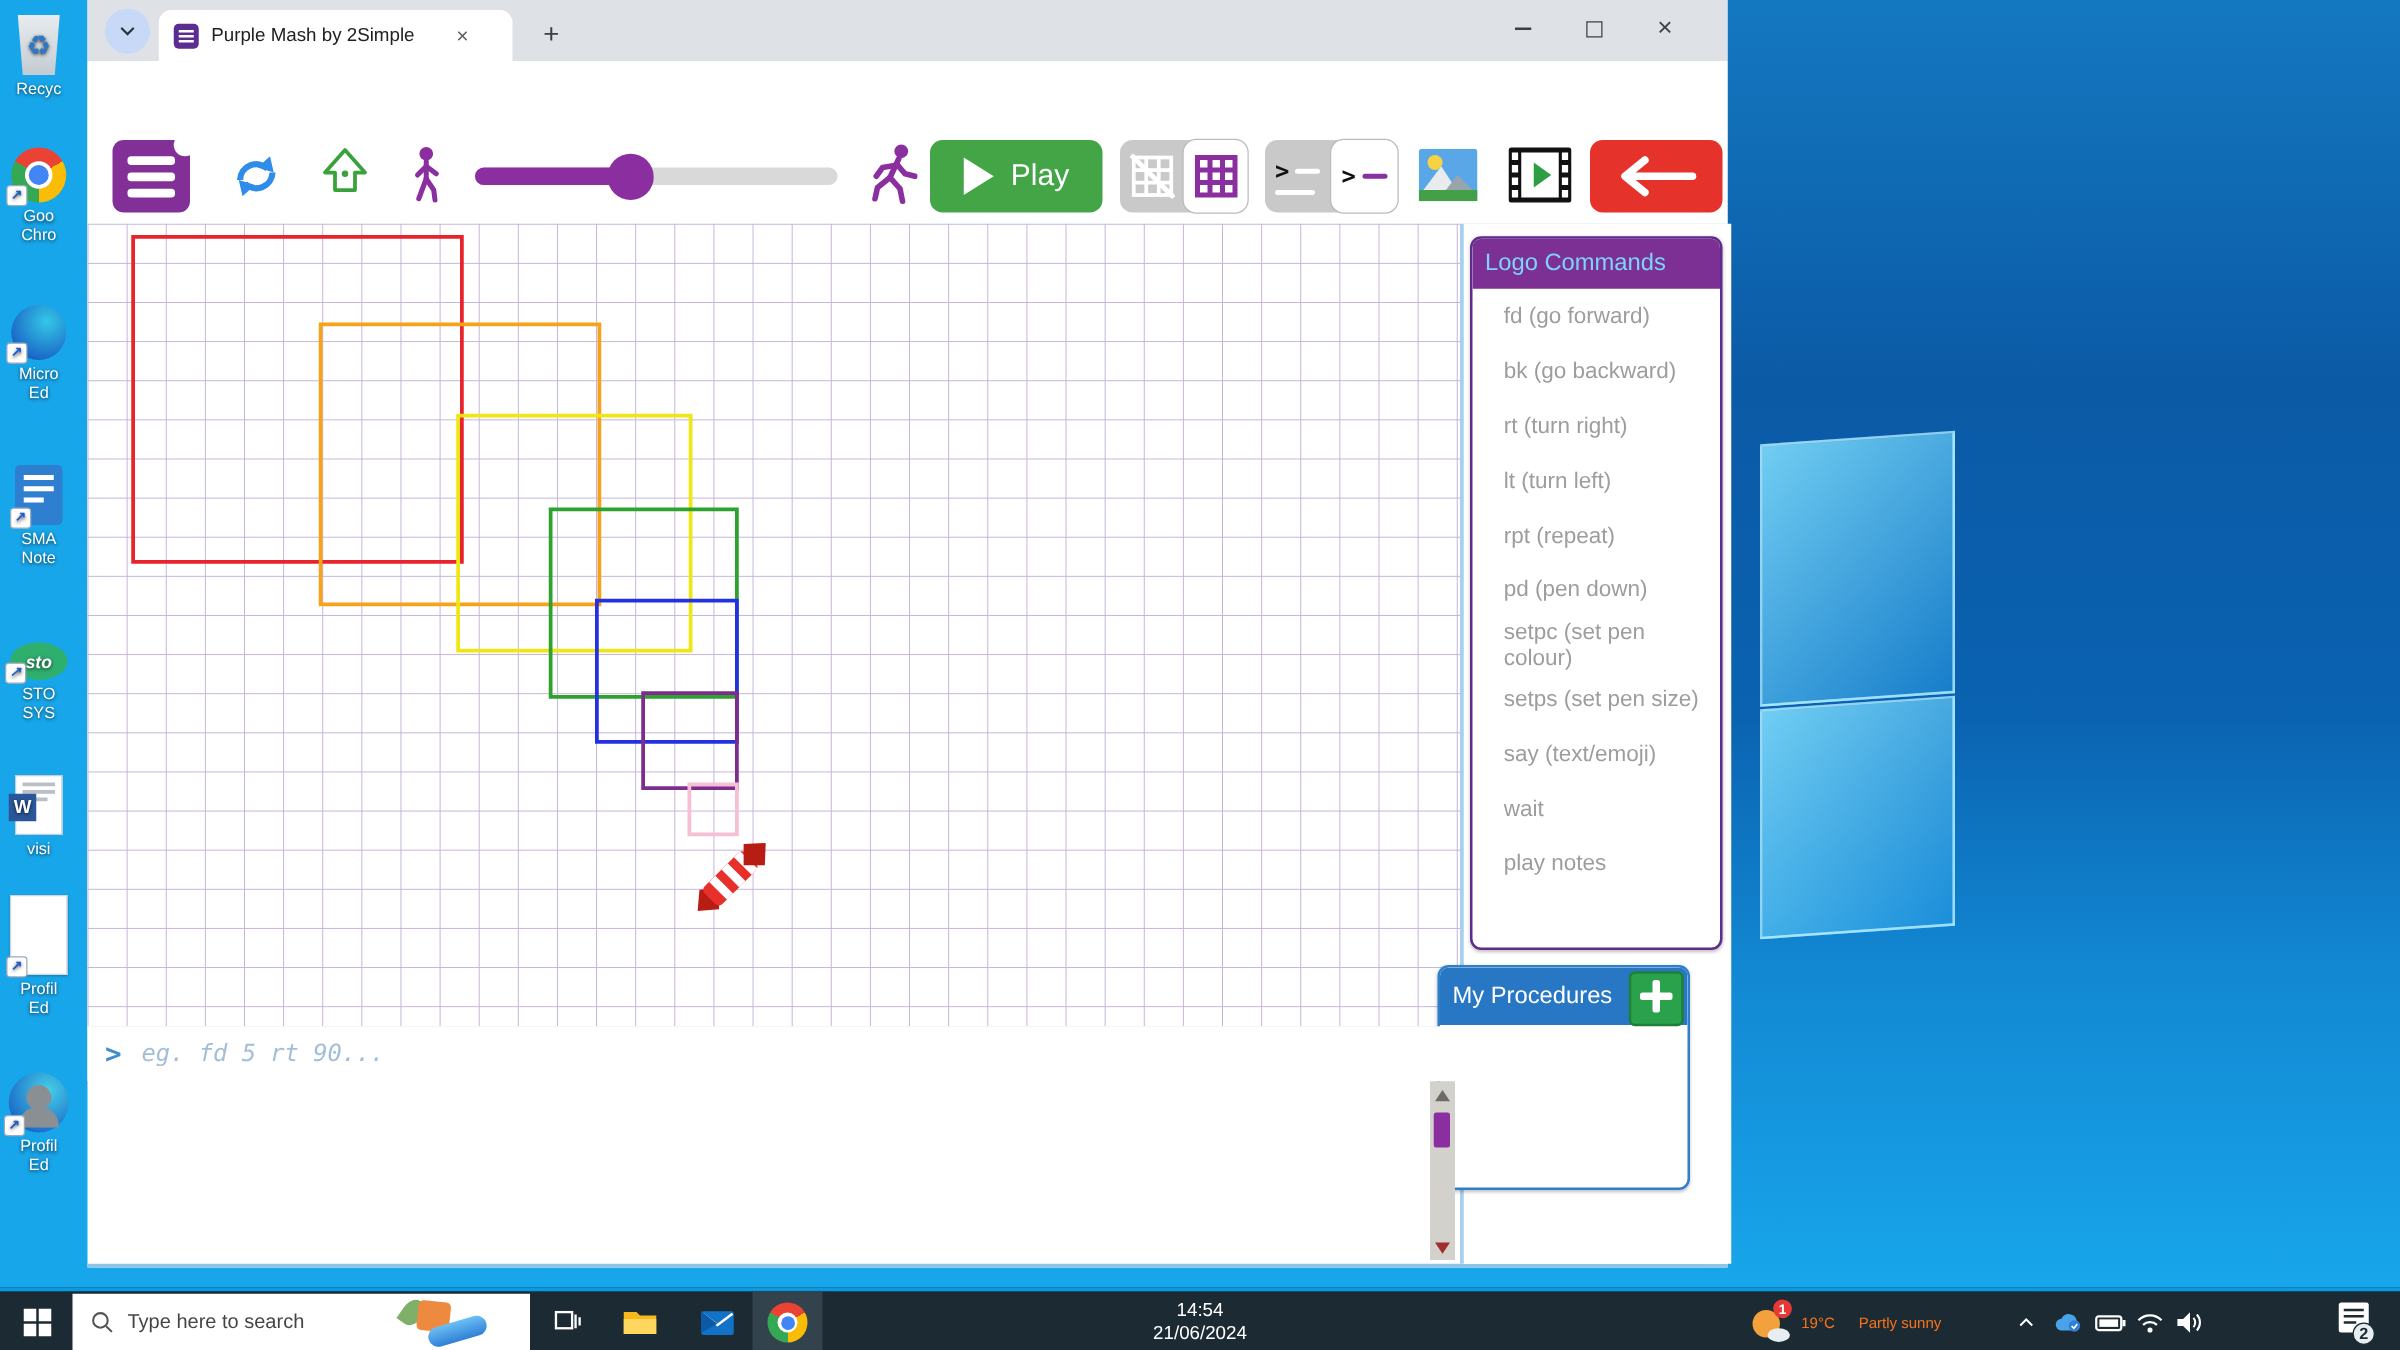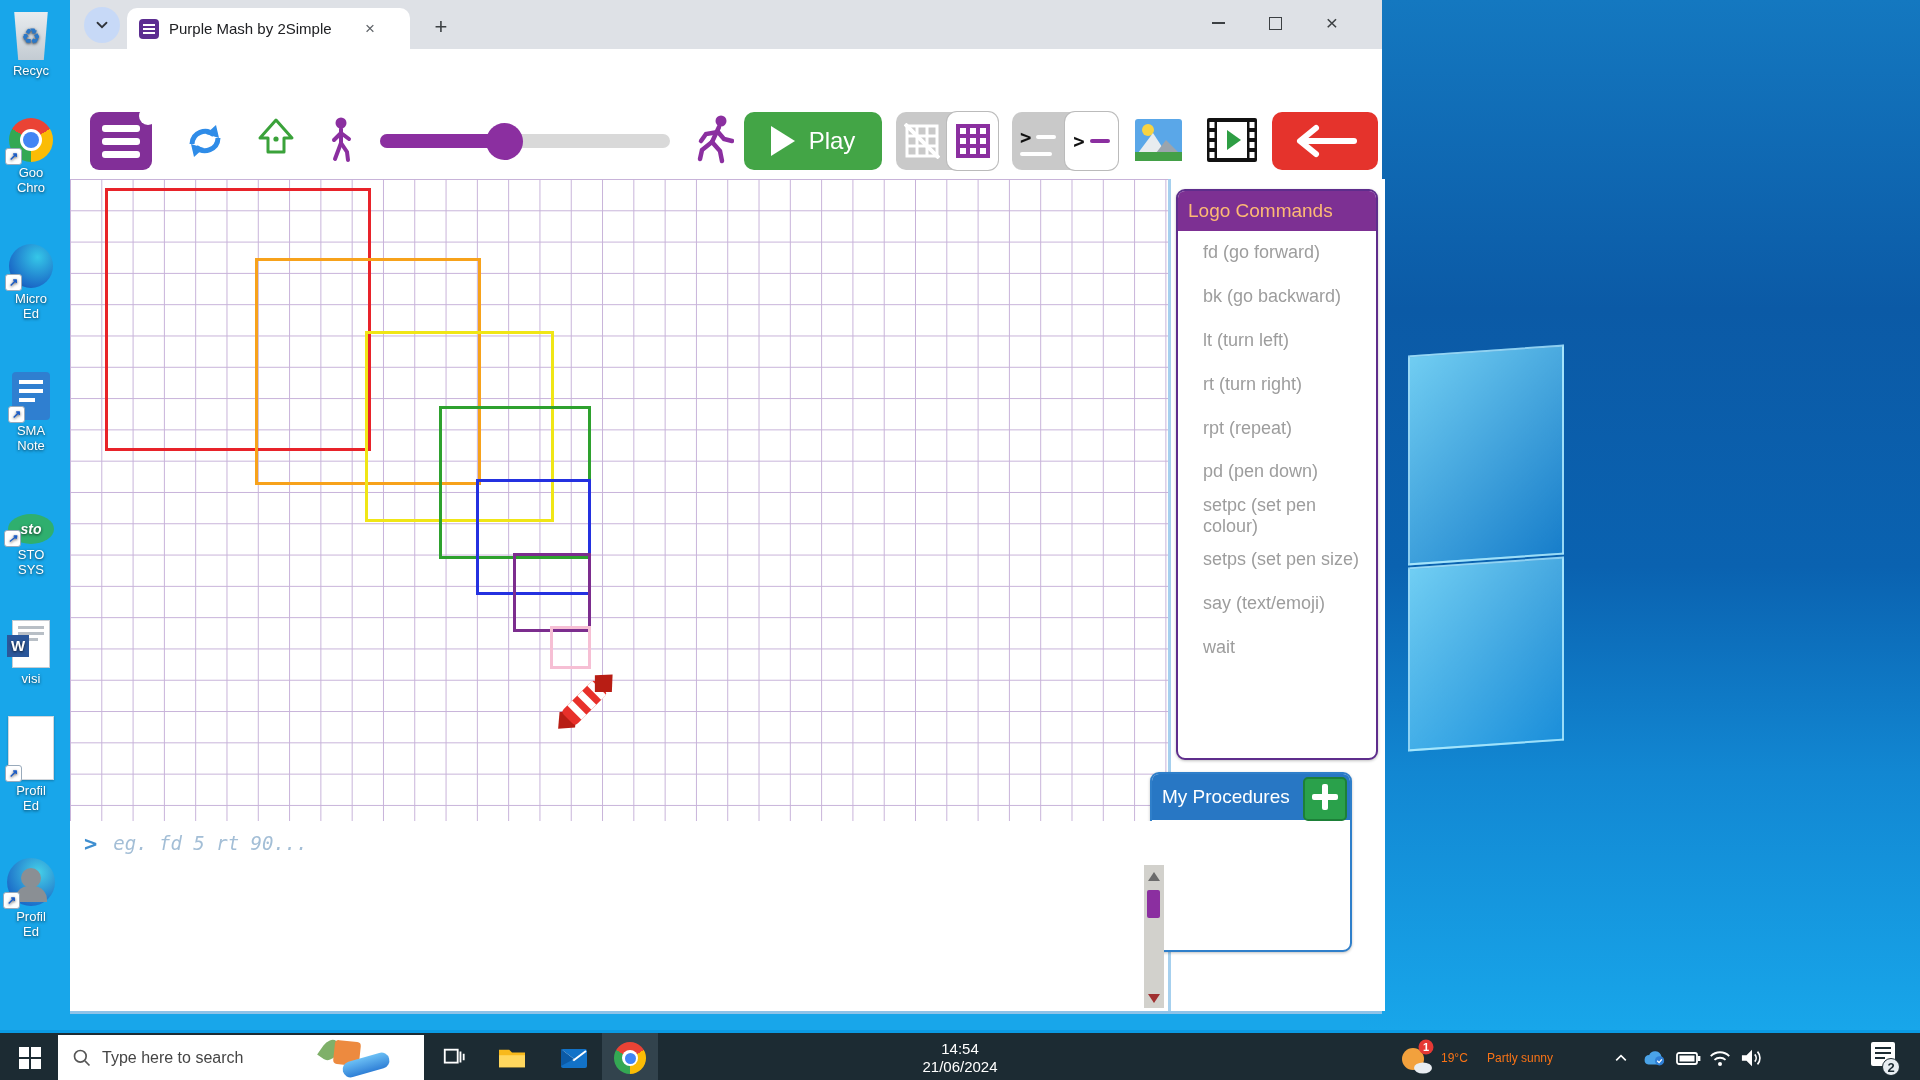--- a/index.html
+++ b/index.html
@@ -67,7 +67,7 @@
   #side-area{left:1098px;top:179px;width:214px;height:832px;background:#fff;border-left:3px solid #a6d0ee;}
   #logo-panel{left:1106px;top:189px;width:198px;height:567px;background:#fff;border:2px solid #5e2d8c;
     border-radius:9px;overflow:hidden;box-shadow:0 1px 3px rgba(0,0,0,.25);}
-  #logo-head{height:40px;background:#7d3093;color:#fdba74;font-size:19px;display:flex;align-items:center;padding-left:10px;}
+  #logo-head{height:40px;background:#7d3093;color:#7dd3fc;font-size:19px;display:flex;align-items:center;padding-left:10px;}
   .cmd-item{height:43.8px;display:flex;align-items:center;padding-left:25px;font-size:18px;color:#9d9d9d;cursor:pointer;}
   #proc-panel{left:1080px;top:772px;width:198px;height:176px;background:#fff;border:2px solid #2f7fca;
     border-radius:9px;overflow:hidden;box-shadow:0 1px 3px rgba(0,0,0,.25);}

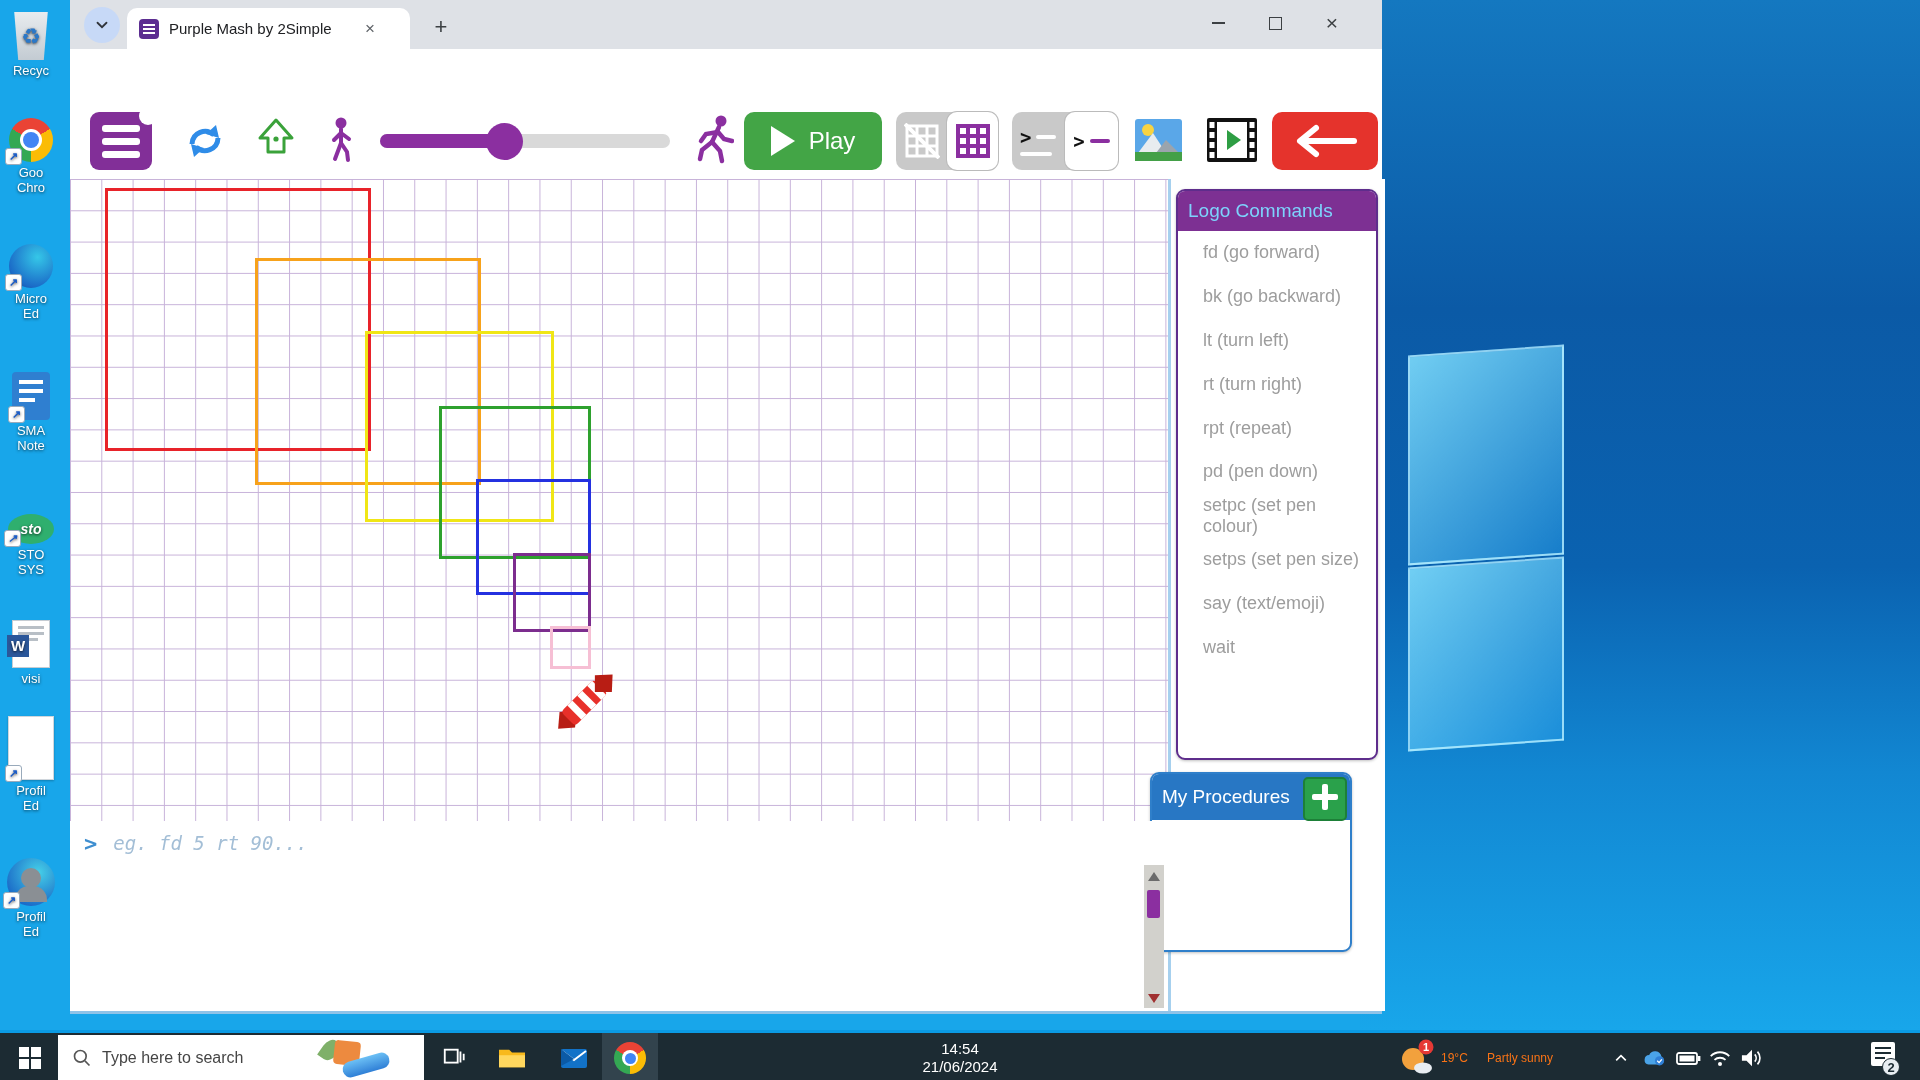--- a/index.html
+++ b/index.html
@@ -386,8 +386,8 @@
       <div id="logo-head">Logo Commands</div>
       <div class="cmd-item">fd (go forward)</div>
       <div class="cmd-item">bk (go backward)</div>
+      <div class="cmd-item">rt (turn right)</div>
       <div class="cmd-item">lt (turn left)</div>
-      <div class="cmd-item">rt (turn right)</div>
       <div class="cmd-item">rpt (repeat)</div>
       <div class="cmd-item">pd (pen down)</div>
       <div class="cmd-item">setpc (set pen colour)</div>

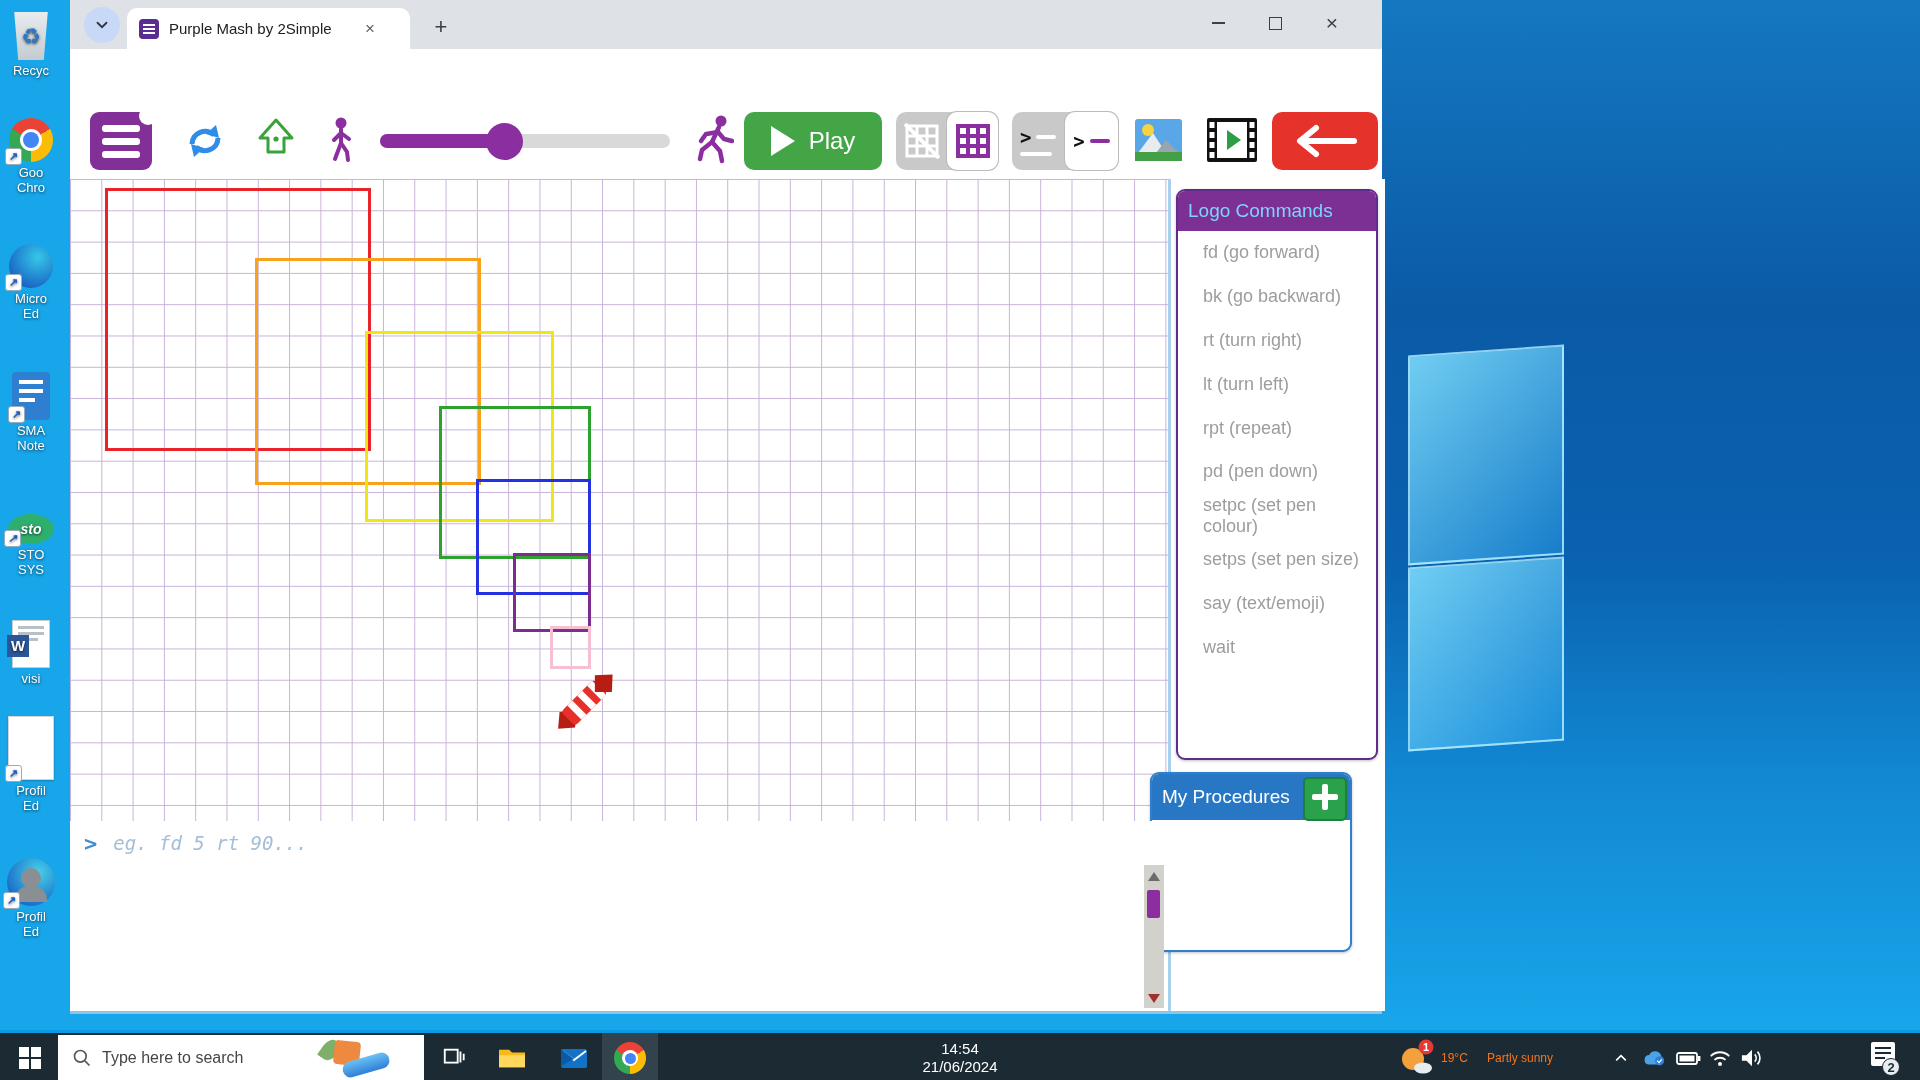--- a/index.html
+++ b/index.html
@@ -394,6 +394,7 @@
       <div class="cmd-item">setps (set pen size)</div>
       <div class="cmd-item">say (text/emoji)</div>
       <div class="cmd-item">wait</div>
+      <div class="cmd-item">play notes</div>
     </div>
 
     <div class="ab" id="proc-panel">

